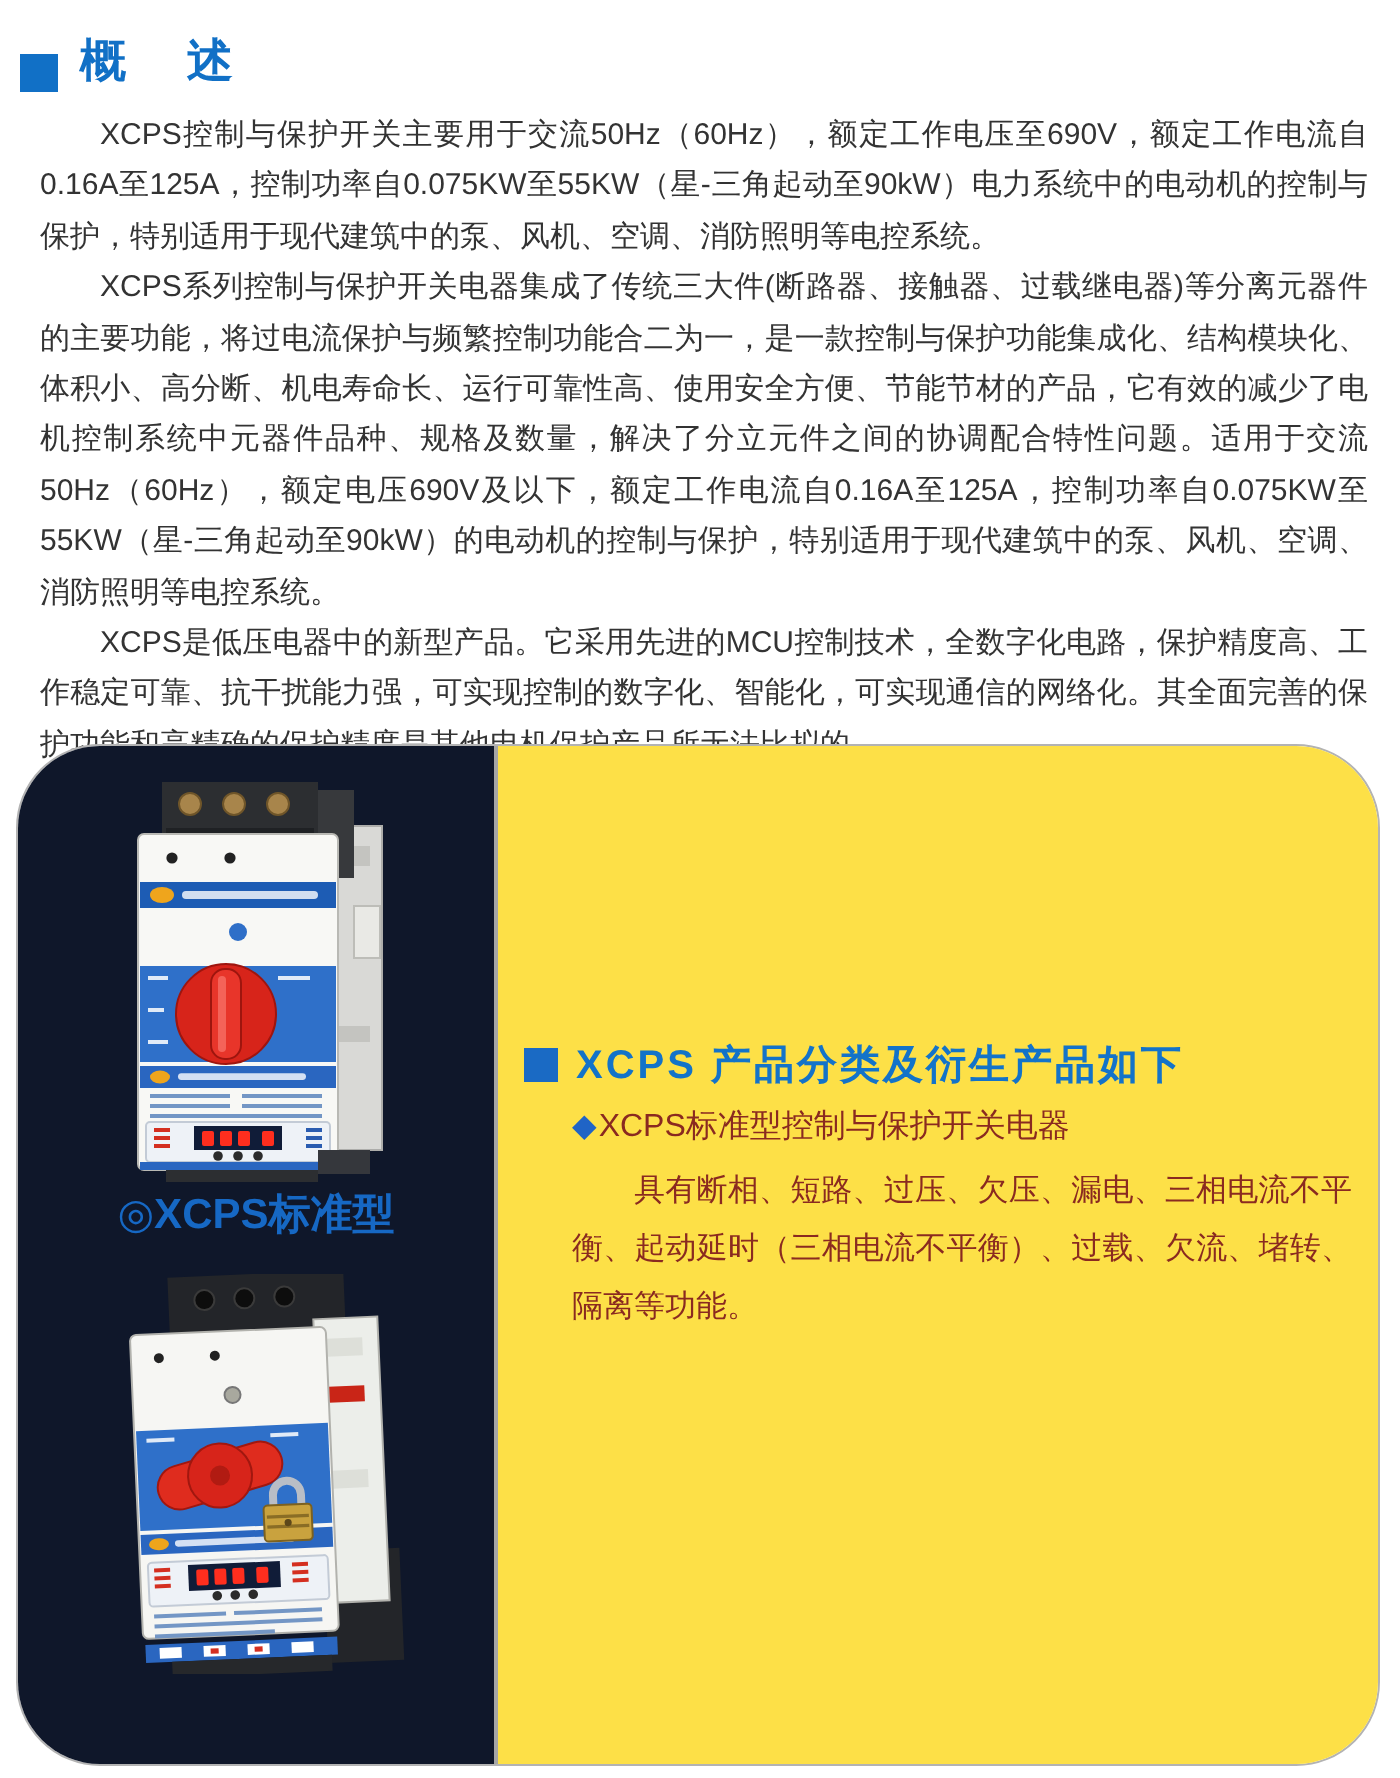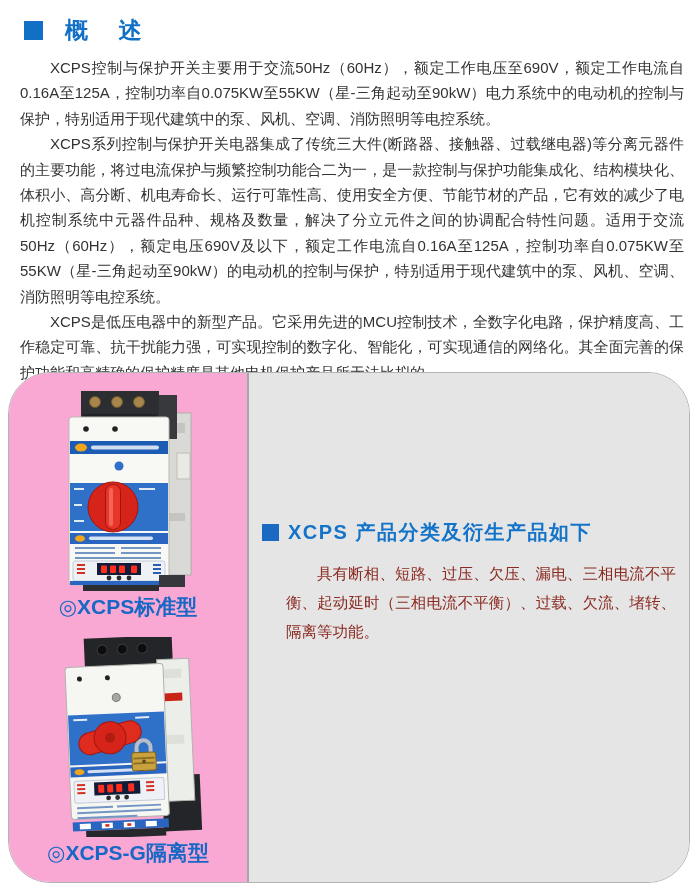--- a/index.html
+++ b/index.html
@@ -9,7 +9,7 @@
     overflow:hidden;
   }
   
-  .section-header{position:absolute;top:15px;left:24px;display:flex;align-items:center;gap:22px;}
+  .section-header{position:absolute;top:15px;left:10px;display:flex;align-items:flex-end;gap:11px;}
   .blue-square{width:19px;height:19px;background:#1170c6;flex:0 0 auto;}
   .section-title{font-size:23px;font-weight:600;color:#1170c6;letter-spacing:12px;white-space:nowrap;}
   

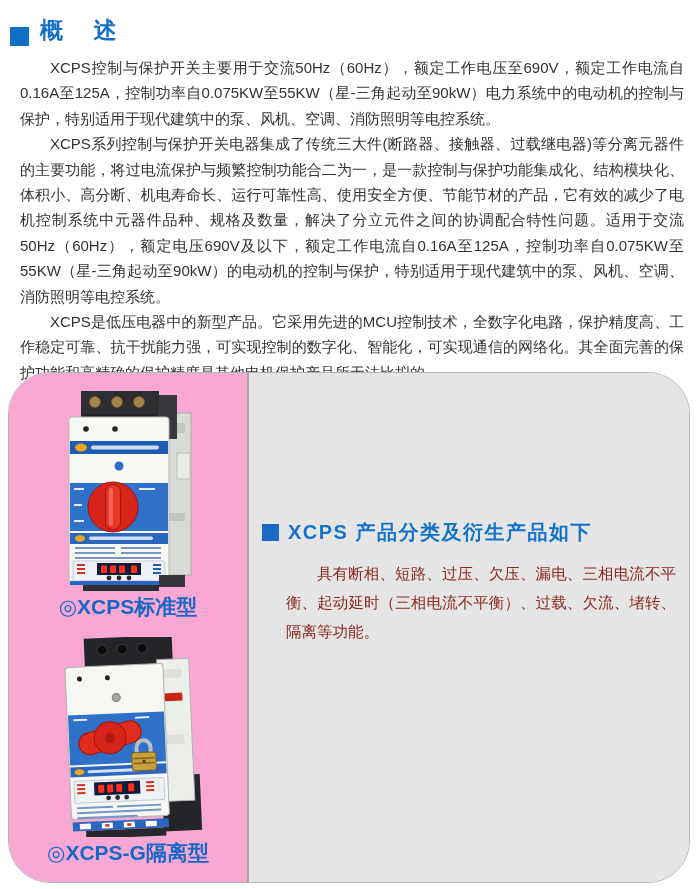--- a/index.html
+++ b/index.html
@@ -21,7 +21,7 @@
     box-sizing:border-box;border:1px solid #b3b3b3;border-radius:42px;
     overflow:hidden;display:flex;background:#ffffff;}
   .card-left{width:238px;flex:0 0 auto;background:#f9a8d4;border-right:2px solid #a6a6a6;position:relative;}
-  .card-right{flex:1;background:#e5e5e5;position:relative;}
+  .card-right{flex:1;background:#fde047;position:relative;}
   .figure{position:absolute;left:0;width:100%;display:flex;justify-content:center;}
   .figure-standard{top:18px;}
   .figure-iso{top:264px;}

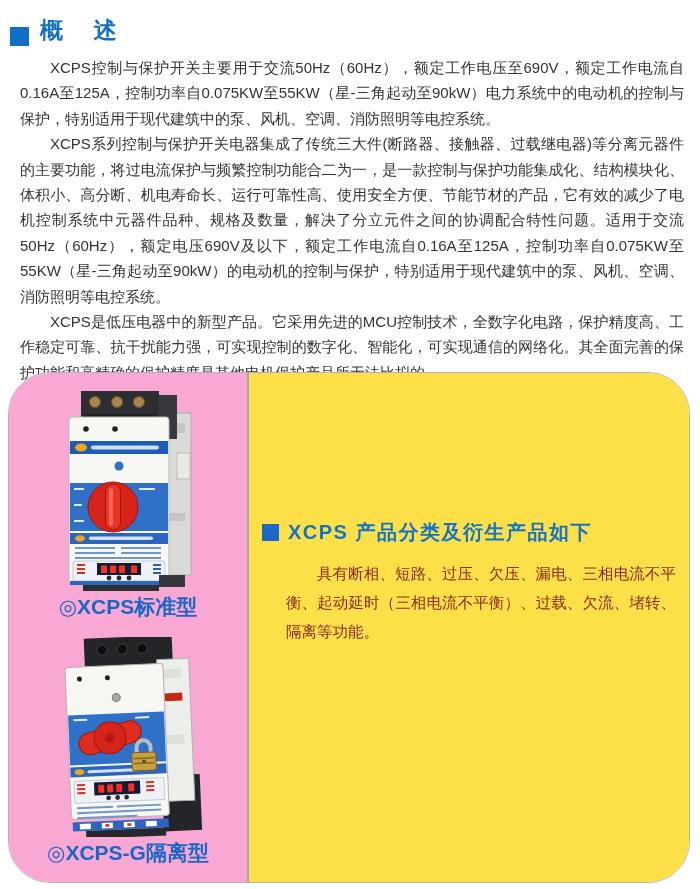--- a/index.html
+++ b/index.html
@@ -259,6 +259,7 @@
 
     <div class="entries">
       <div class="entry">
+        <div class="entry-name"><span class="diamond">◆</span><span>XCPS标准型控制与保护开关电器</span></div>
         <p class="entry-desc">具有断相、短路、过压、欠压、漏电、三相电流不平衡、起动延时（三相电流不平衡）、过载、欠流、堵转、隔离等功能。</p>
       </div>
       <div class="entry">

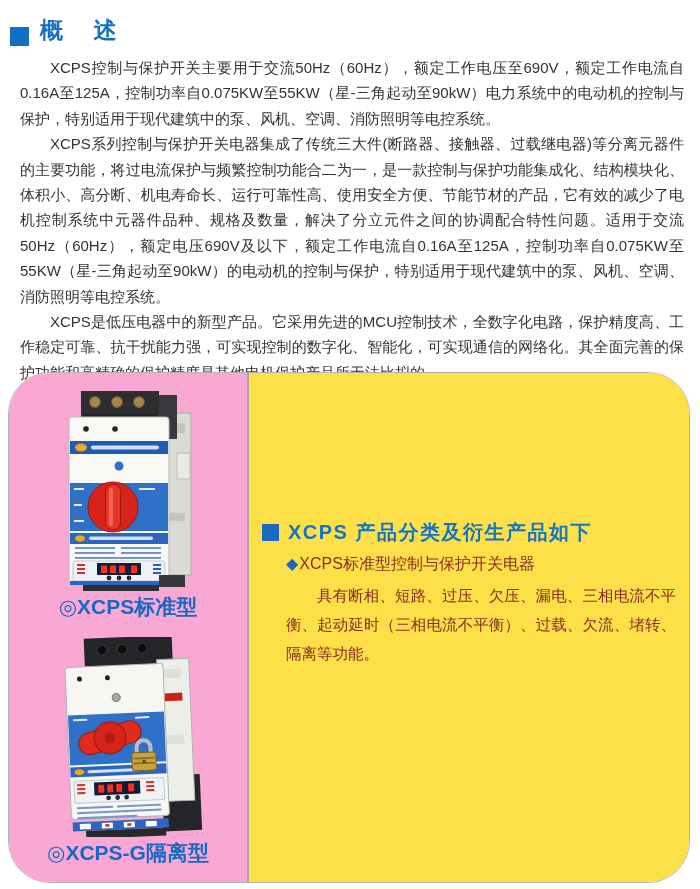--- a/index.html
+++ b/index.html
@@ -20,7 +20,7 @@
   .card{position:absolute;top:372px;left:8px;width:682px;height:511px;
     box-sizing:border-box;border:1px solid #b3b3b3;border-radius:42px;
     overflow:hidden;display:flex;background:#ffffff;}
-  .card-left{width:238px;flex:0 0 auto;background:#f9a8d4;border-right:2px solid #a6a6a6;position:relative;}
+  .card-left{width:238px;flex:0 0 auto;background:#0f172a;border-right:2px solid #a6a6a6;position:relative;}
   .card-right{flex:1;background:#fde047;position:relative;}
   .figure{position:absolute;left:0;width:100%;display:flex;justify-content:center;}
   .figure-standard{top:18px;}

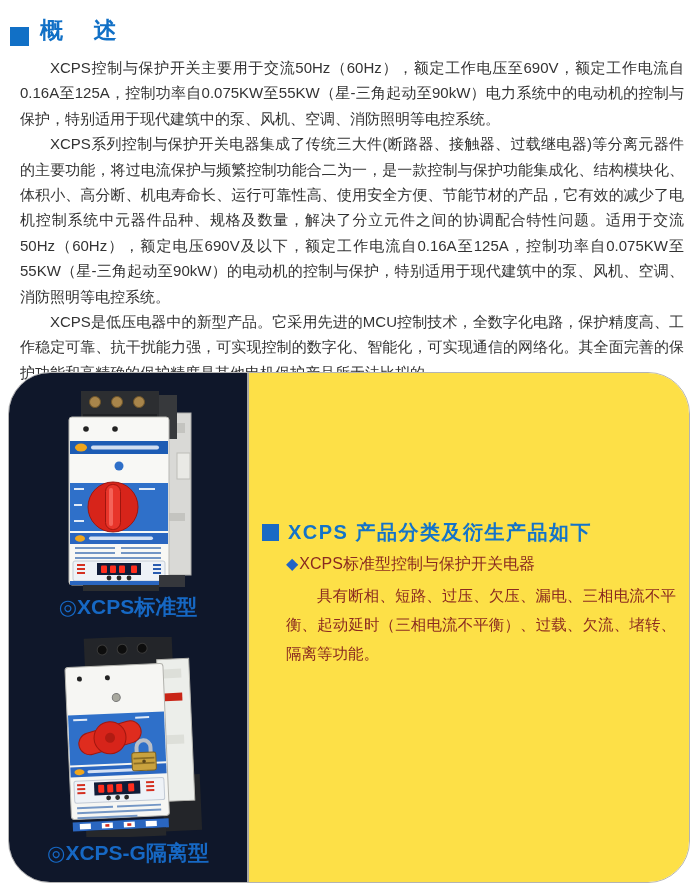--- a/index.html
+++ b/index.html
@@ -248,7 +248,6 @@
         </g>
       </svg>
     </div>
-    <div class="product-label label-iso">◎XCPS-G隔离型</div>
   </div>
 
   <div class="card-right">

